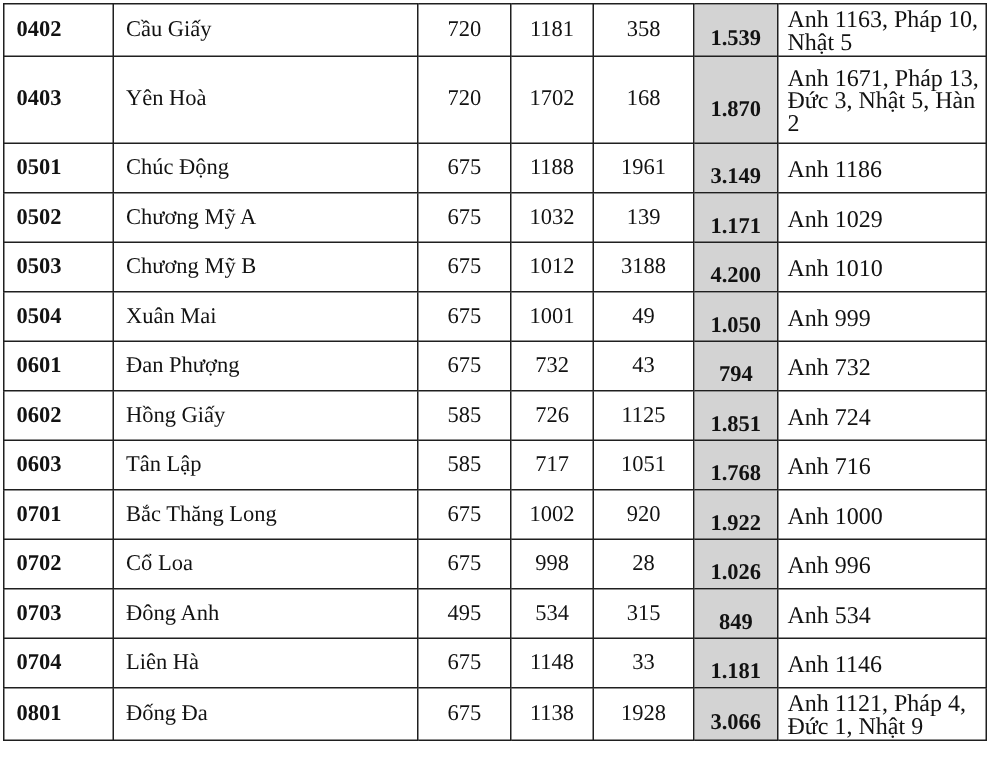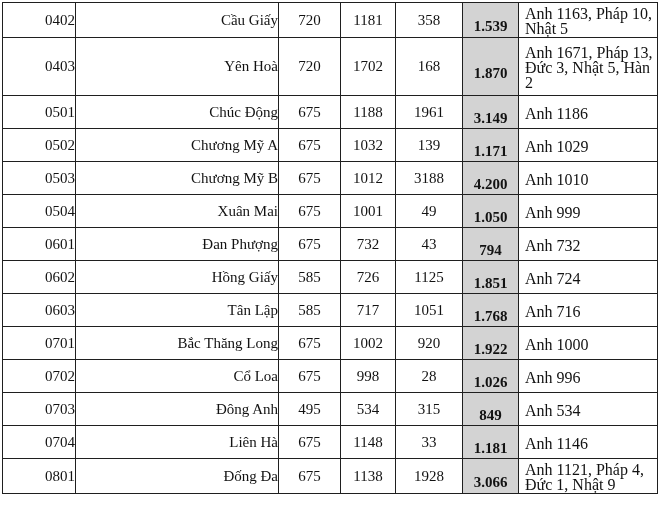--- a/index.html
+++ b/index.html
@@ -33,9 +33,9 @@
   }
   td.c-code{
     width:73px;
-    font-weight:normal;
+    font-weight:bold;
     padding-left:8px;
-    text-align:right;
+    text-align:left;
   }
   td.c-name{
     width:203px;

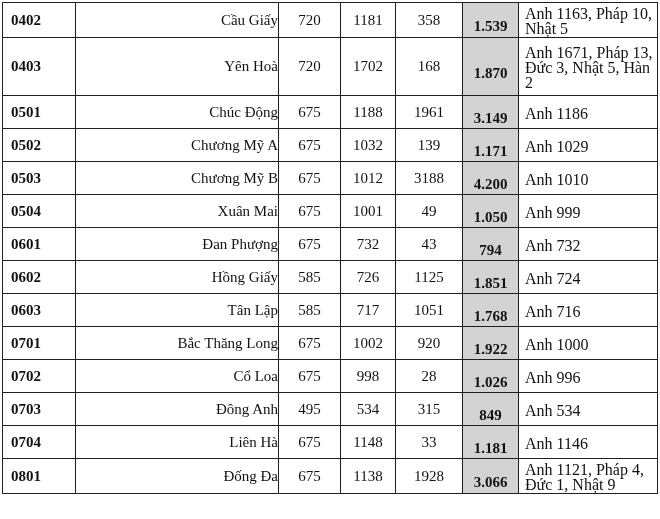--- a/index.html
+++ b/index.html
@@ -40,7 +40,7 @@
   td.c-name{
     width:203px;
     padding-left:8px;
-    text-align:right;
+    text-align:left;
   }
   td.c-num{
     text-align:center;

